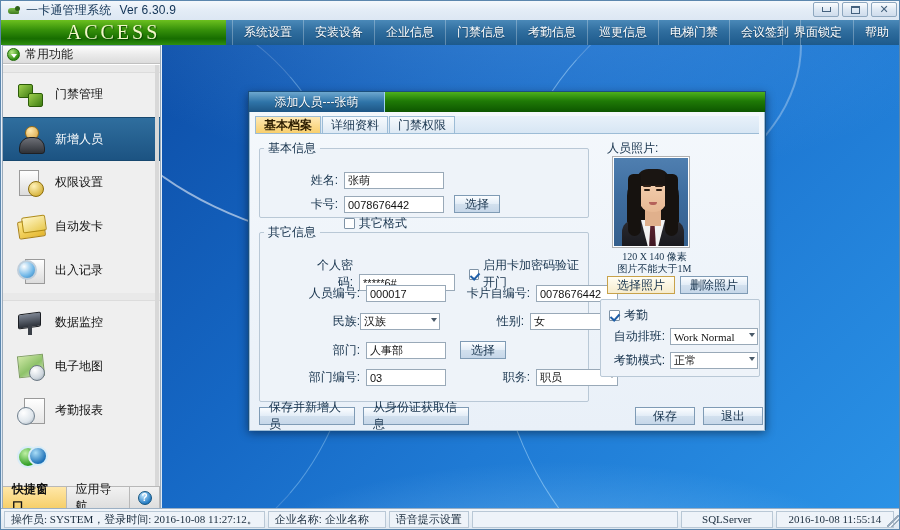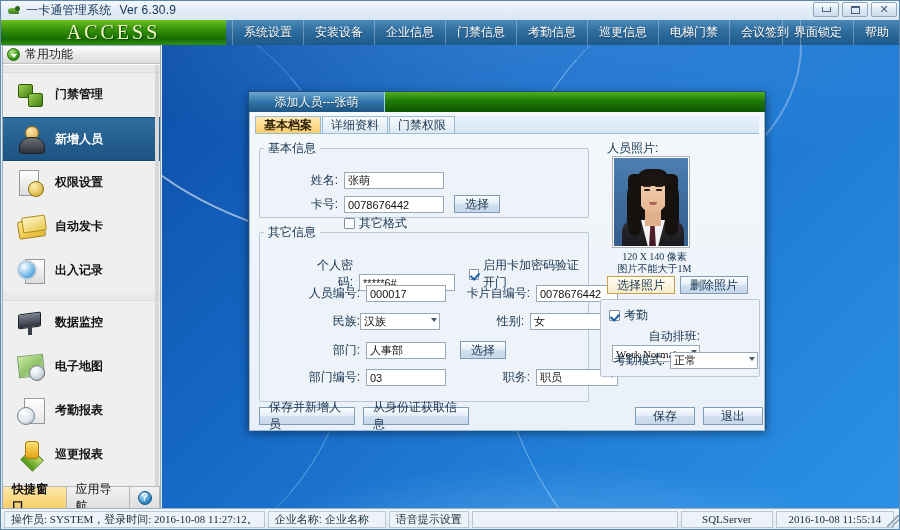--- a/index.html
+++ b/index.html
@@ -112,7 +112,6 @@
     height:44px; display:flex; align-items:center; padding-left:13px;
     font-size:12px; color:#111; cursor:default;
     border-bottom:1px solid transparent;
-    font-weight:bold;
   }
   .sb-item.selected {
     background: linear-gradient(180deg,#2f6e9e 0%, #1c5382 100%);

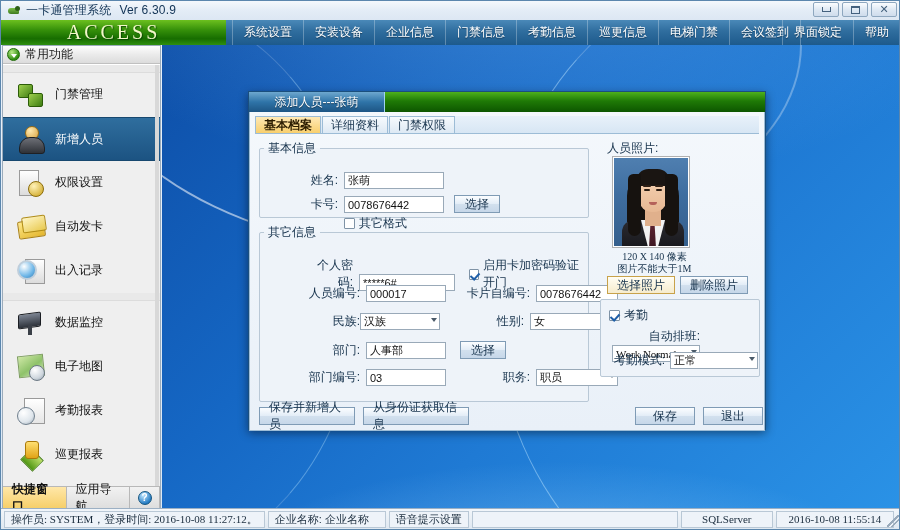--- a/index.html
+++ b/index.html
@@ -573,7 +573,7 @@
                 <span>考勤</span>
               </span>
             </div>
-            <div class="row" style="left:6px; top:28px;flex-direction:column;">
+            <div class="row" style="left:6px; top:28px;">
               <label class="f" style="width:58px;">自动排班:</label>
               <div class="sel" style="width:88px; margin-left:5px; font-family:'Liberation Serif',serif;">
                 <span>Work Normal</span>

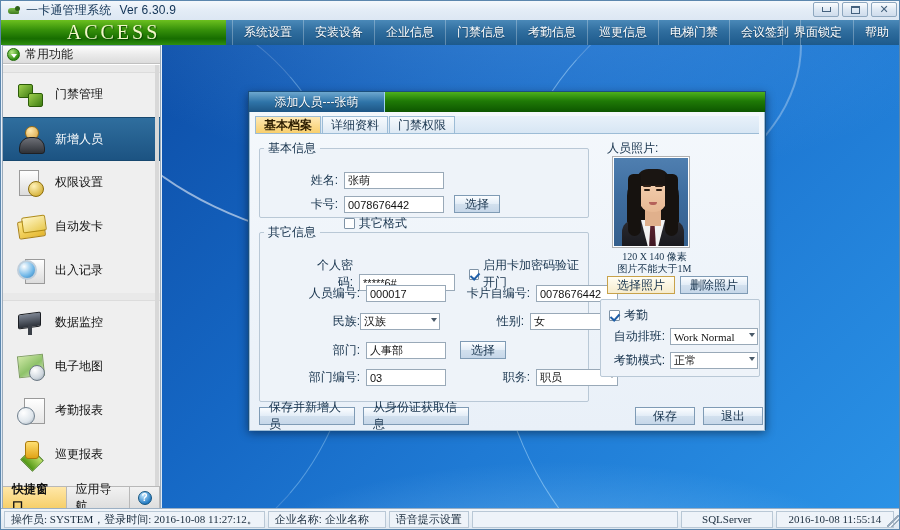--- a/index.html
+++ b/index.html
@@ -432,10 +432,6 @@
         <span class="label">考勤报表</span>
       </div>
       <div class="sb-item">
-        <span class="sb-icon ic-patrol"></span>
-        <span class="label">巡更报表</span>
-      </div>
-      <div class="sb-item">
         <span class="sb-icon ic-elev"></span>
 
       </div>

